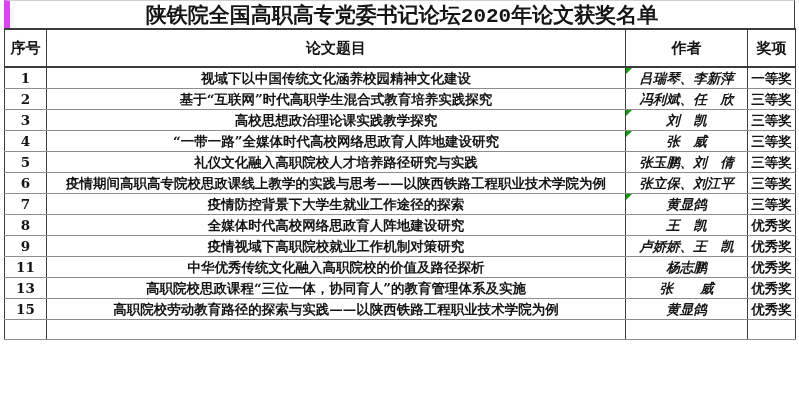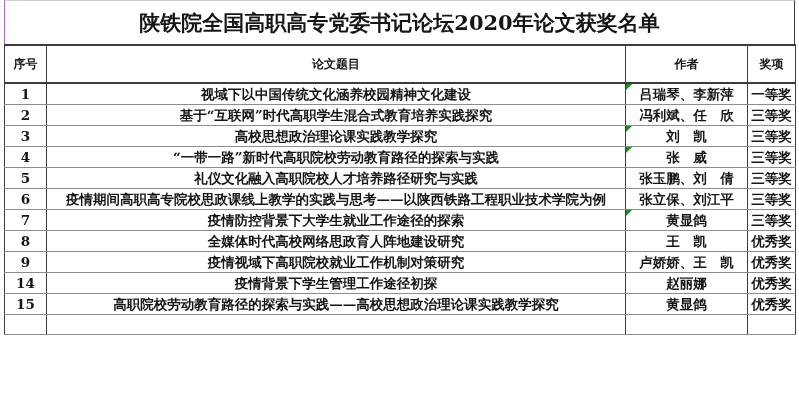--- a/index.html
+++ b/index.html
@@ -20,8 +20,8 @@
   }
   .title-cell {
     box-sizing: border-box;
-    height: 44px;
-    border-left: 1px solid #d946ef;
+    height: 28px;
+    border-left: 6px solid #d946ef;
     border-right: 1px solid #3c3c3c;
     border-top: 1px solid #cfcfcf;
     display: flex;
@@ -30,6 +30,7 @@
     font-size: 21px;
     font-weight: bold;
     white-space: nowrap;
+    font-family: Liberation Mono, monospace;
   }
   table.awards {
     border-collapse: collapse;

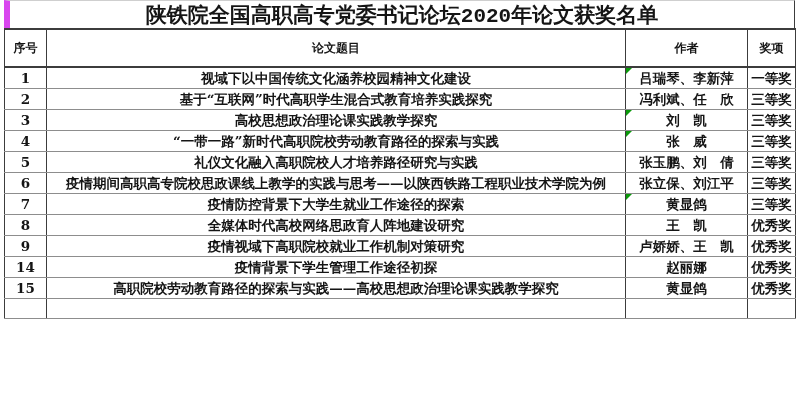--- a/index.html
+++ b/index.html
@@ -48,7 +48,7 @@
   }
   table.awards thead th {
     height: 38px;
-    font-size: 12px;
+    font-size: 15px;
     border-top: 2px solid #3c3c3c;
     border-bottom: 2px solid #3c3c3c;
     border-left: 1px solid #3c3c3c;

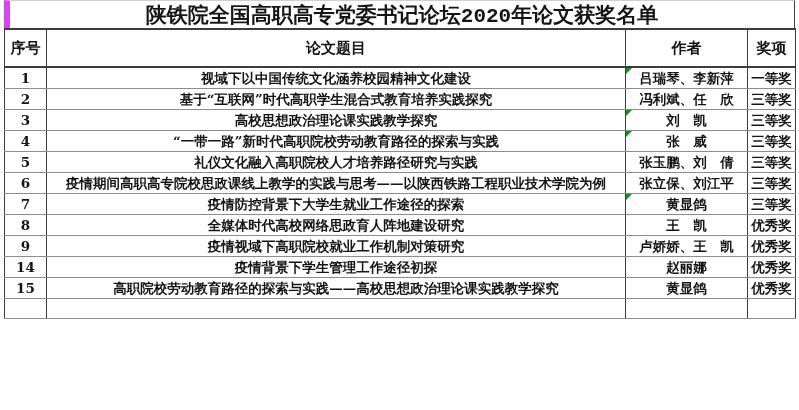--- a/index.html
+++ b/index.html
@@ -63,7 +63,7 @@
     border-right: 1px solid #3c3c3c;
     line-height: 20px;
   }
-  td.c-author { position: relative; }
+  td.c-author { position: relative; font-style: italic; }
   .marker {
     position: absolute;
     top: 0;

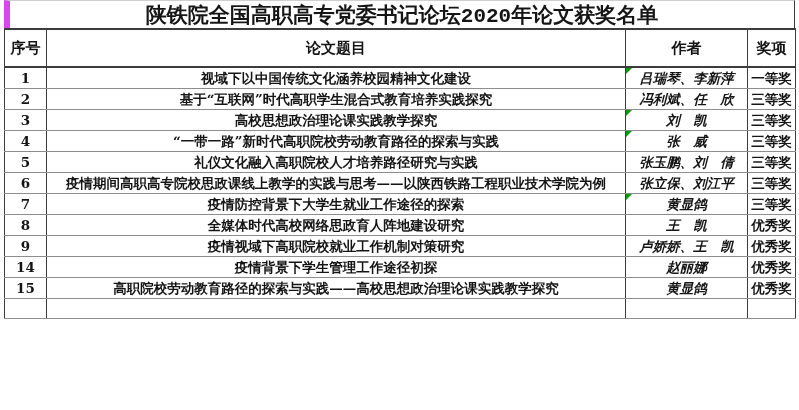--- a/index.html
+++ b/index.html
@@ -117,7 +117,7 @@
   </tr>
         <tr>
     <td class="c-no">4</td>
-    <td class="c-title">“一带一路”新时代高职院校劳动教育路径的探索与实践</td>
+    <td class="c-title">“一带一路”全媒体时代高校网络思政育人阵地建设研究</td>
     <td class="c-author"><span class="marker"></span><span class="author-text">张　威</span></td>
     <td class="c-award">三等奖</td>
   </tr>

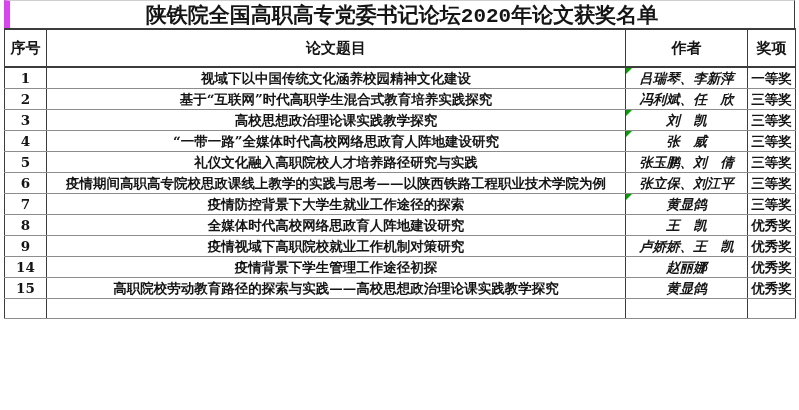--- a/index.html
+++ b/index.html
@@ -152,6 +152,12 @@
     <td class="c-award">优秀奖</td>
   </tr>
         <tr>
+    <td class="c-no">11</td>
+    <td class="c-title">中华优秀传统文化融入高职院校的价值及路径探析</td>
+    <td class="c-author"><span class="author-text">杨志鹏</span></td>
+    <td class="c-award">优秀奖</td>
+  </tr>
+        <tr>
     <td class="c-no">14</td>
     <td class="c-title">疫情背景下学生管理工作途径初探</td>
     <td class="c-author"><span class="author-text">赵丽娜</span></td>

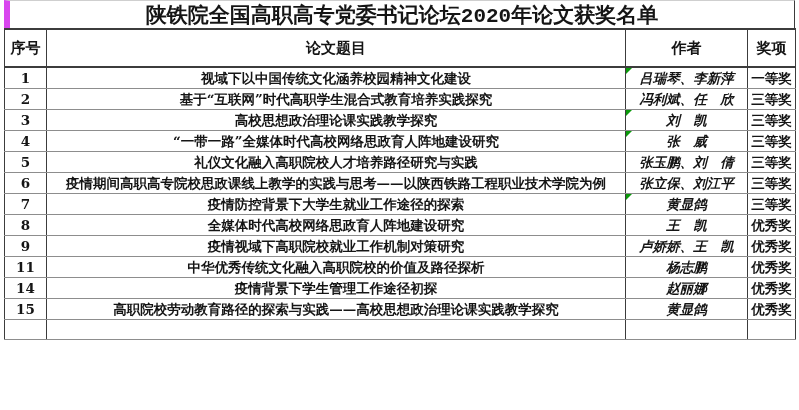--- a/index.html
+++ b/index.html
@@ -158,6 +158,12 @@
     <td class="c-award">优秀奖</td>
   </tr>
         <tr>
+    <td class="c-no">13</td>
+    <td class="c-title">高职院校思政课程“三位一体，协同育人”的教育管理体系及实施</td>
+    <td class="c-author"><span class="author-text">张　　威</span></td>
+    <td class="c-award">优秀奖</td>
+  </tr>
+        <tr>
     <td class="c-no">14</td>
     <td class="c-title">疫情背景下学生管理工作途径初探</td>
     <td class="c-author"><span class="author-text">赵丽娜</span></td>

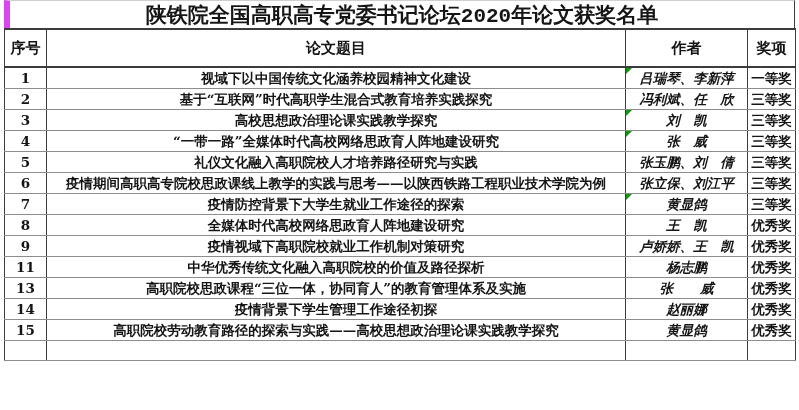--- a/index.html
+++ b/index.html
@@ -164,12 +164,6 @@
     <td class="c-award">优秀奖</td>
   </tr>
         <tr>
-    <td class="c-no">14</td>
-    <td class="c-title">疫情背景下学生管理工作途径初探</td>
-    <td class="c-author"><span class="author-text">赵丽娜</span></td>
-    <td class="c-award">优秀奖</td>
-  </tr>
-        <tr>
     <td class="c-no">15</td>
     <td class="c-title">高职院校劳动教育路径的探索与实践——高校思想政治理论课实践教学探究</td>
     <td class="c-author"><span class="author-text">黄显鸽</span></td>

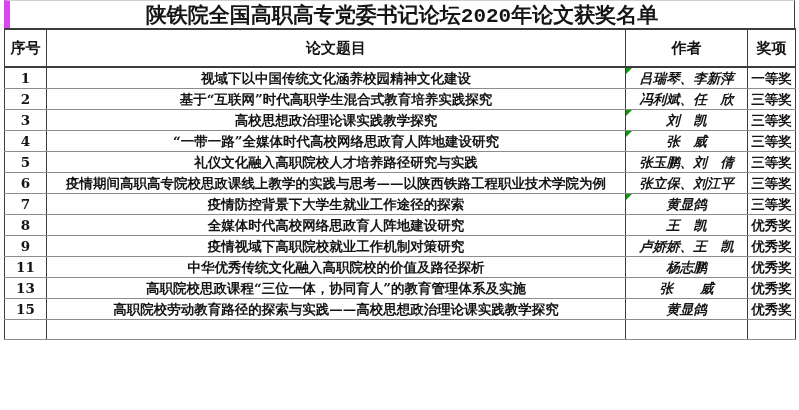--- a/index.html
+++ b/index.html
@@ -165,7 +165,7 @@
   </tr>
         <tr>
     <td class="c-no">15</td>
-    <td class="c-title">高职院校劳动教育路径的探索与实践——高校思想政治理论课实践教学探究</td>
+    <td class="c-title">高职院校劳动教育路径的探索与实践——以陕西铁路工程职业技术学院为例</td>
     <td class="c-author"><span class="author-text">黄显鸽</span></td>
     <td class="c-award">优秀奖</td>
   </tr>

